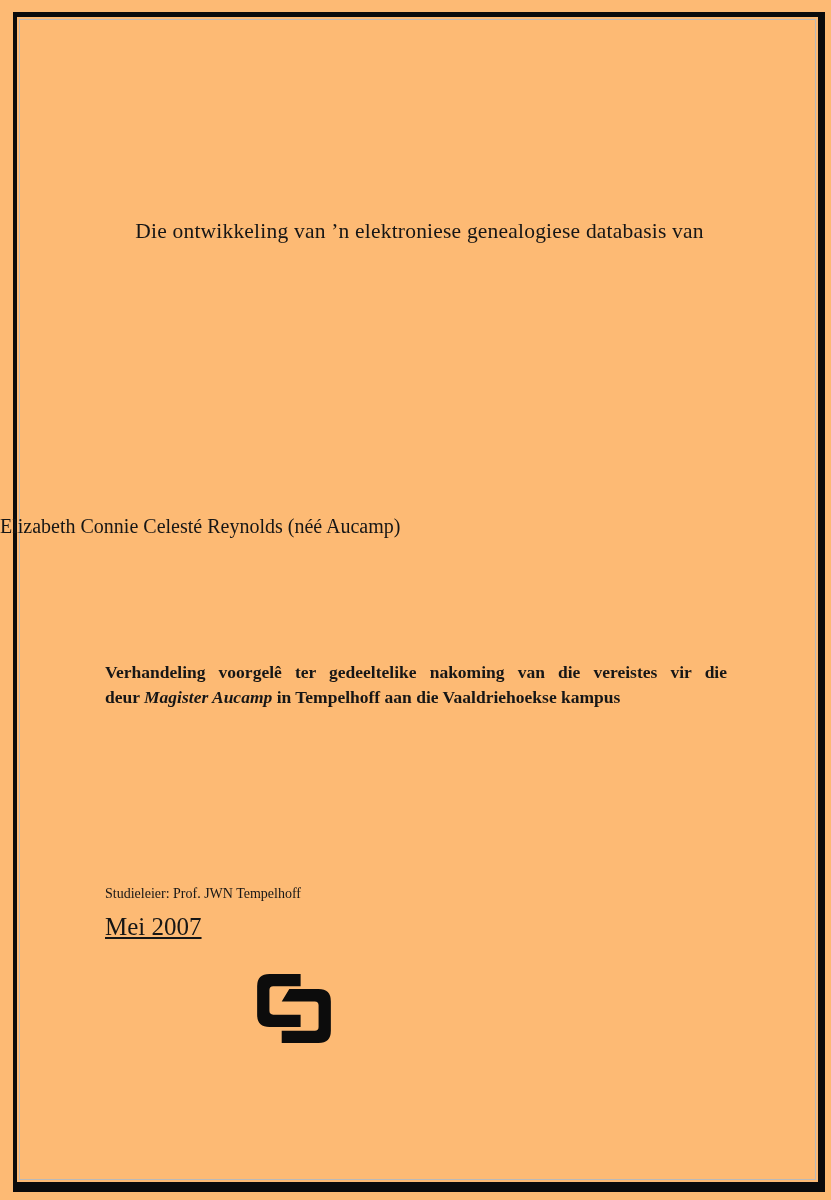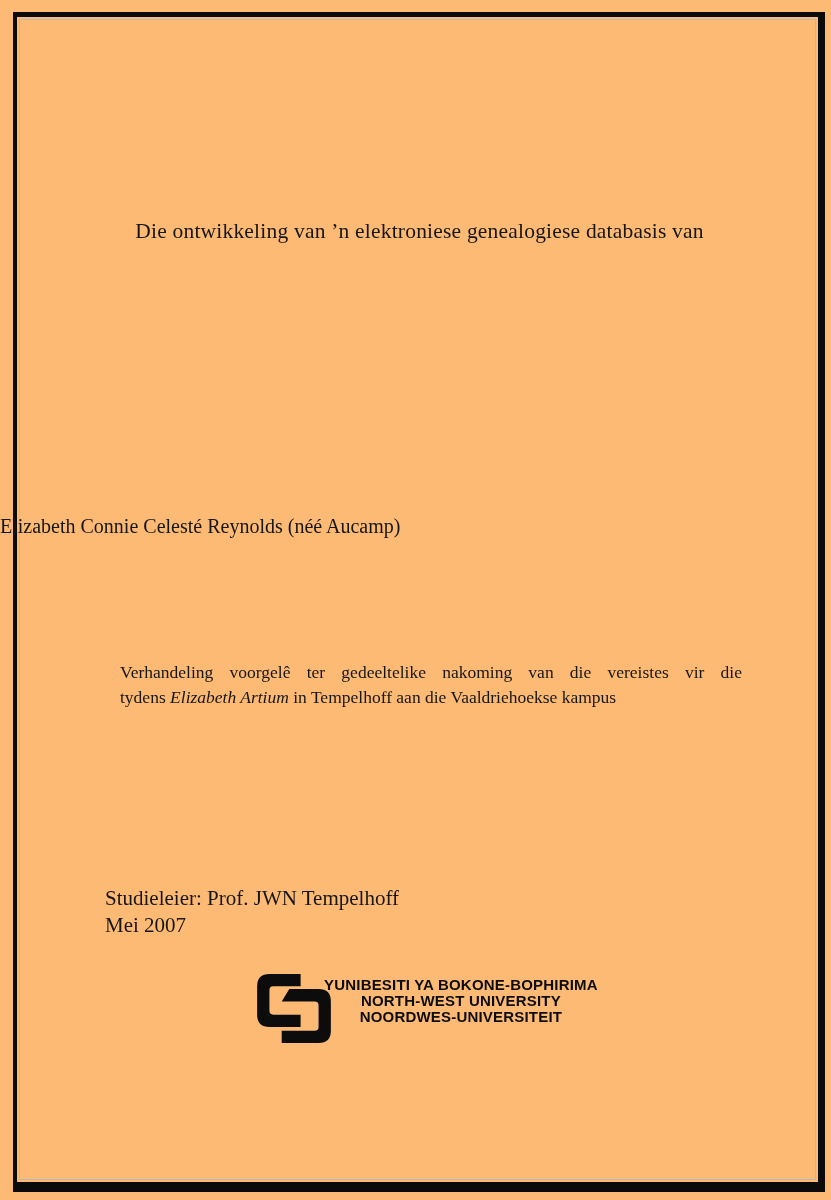--- a/index.html
+++ b/index.html
@@ -49,9 +49,10 @@
   }
   .statement{
     position:absolute;
-    left:120px;width:622px;top:660px;
+    left:105px;width:622px;top:660px;
     font-size:17.5px;
     line-height:24.5px;
+    font-weight:bold;
   }
   .st-line1{
     text-align:justify;

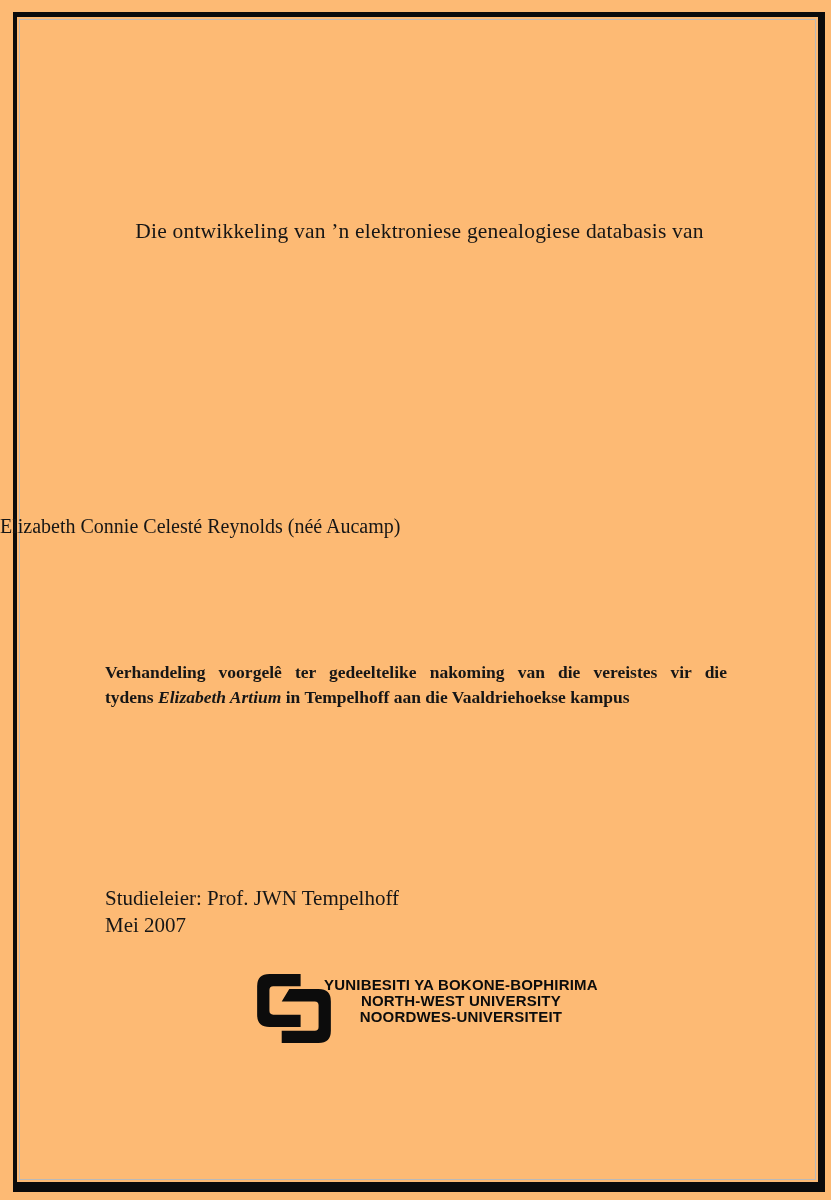--- a/index.html
+++ b/index.html
@@ -106,7 +106,7 @@
 
   <div class="statement">
     <div class="st-line1">Verhandeling voorgelê ter gedeeltelike nakoming van die vereistes vir die</div>
-    <div><span>tydens </span><span class="it">Elizabeth Artium</span><span> in Tempelhoff aan die Vaaldriehoekse kampus</span></div>
+    <div><span>deur </span><span class="it">Elizabeth Artium</span><span> in Tempelhoff aan die Vaaldriehoekse kampus</span></div>
   </div>
 
   <div class="supervisor">Studieleier: Prof. JWN Tempelhoff</div>

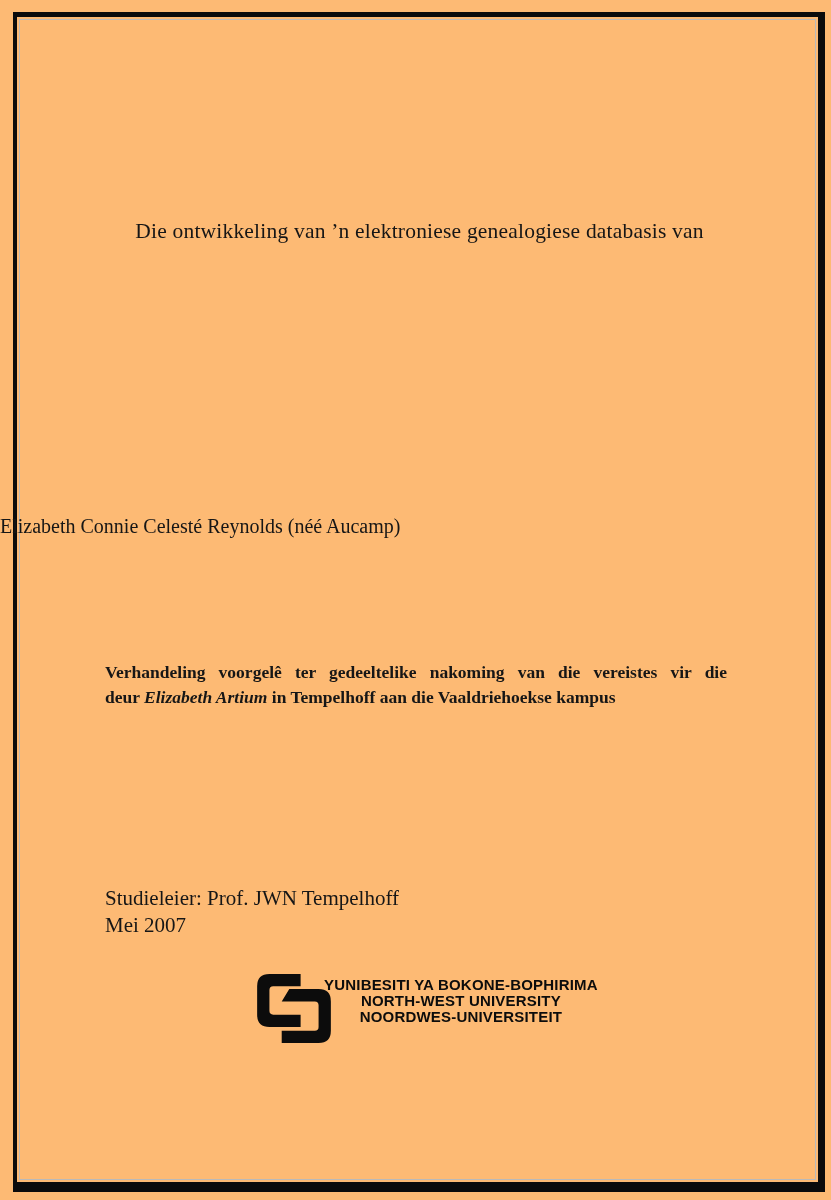--- a/index.html
+++ b/index.html
@@ -106,7 +106,7 @@
 
   <div class="statement">
     <div class="st-line1">Verhandeling voorgelê ter gedeeltelike nakoming van die vereistes vir die</div>
-    <div><span>deur </span><span class="it">Elizabeth Artium</span><span> in Tempelhoff aan die Vaaldriehoekse kampus</span></div>
+    <div><span>deur </span><span class="it">Magister Aucamp</span><span> in Tempelhoff aan die Vaaldriehoekse kampus</span></div>
   </div>
 
   <div class="supervisor">Studieleier: Prof. JWN Tempelhoff</div>

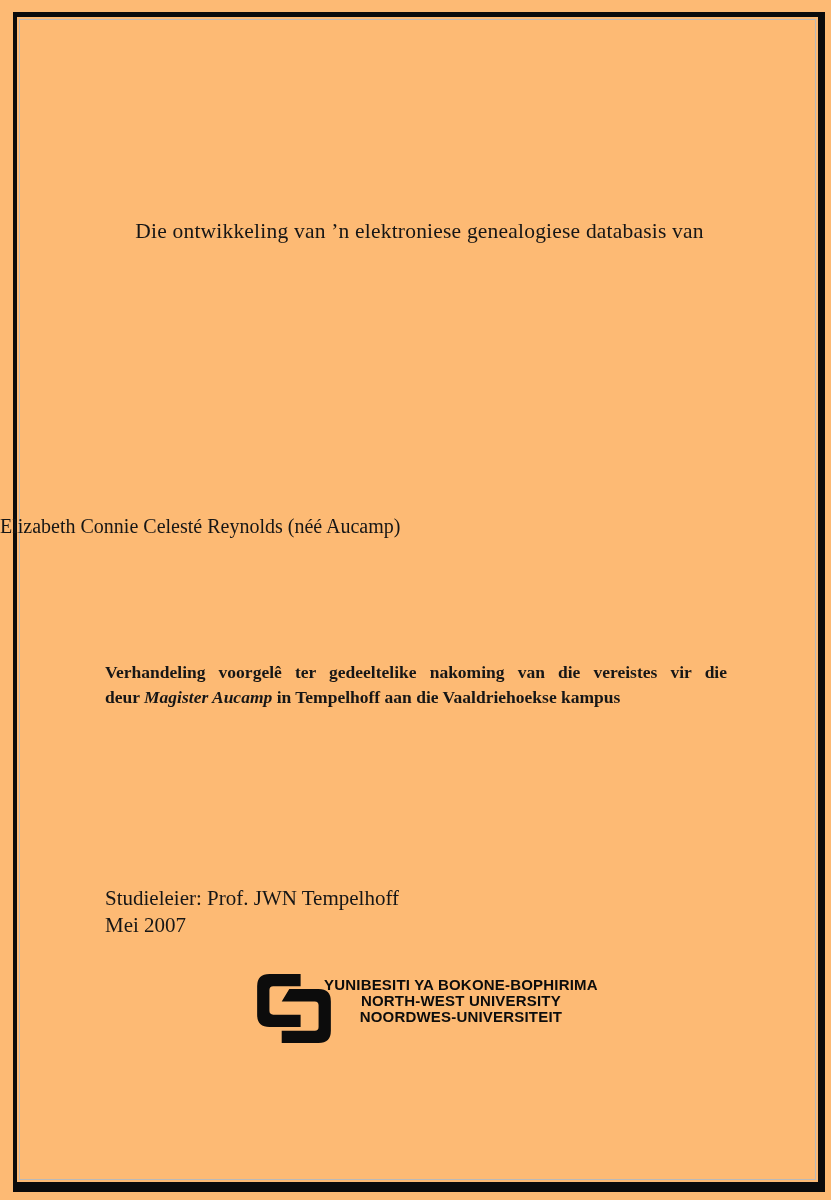--- a/index.html
+++ b/index.html
@@ -62,7 +62,7 @@
   .supervisor{
     position:absolute;
     left:105px;top:886px;
-    font-size:21px;
+    font-size:14px;
   }
   .date{
     position:absolute;

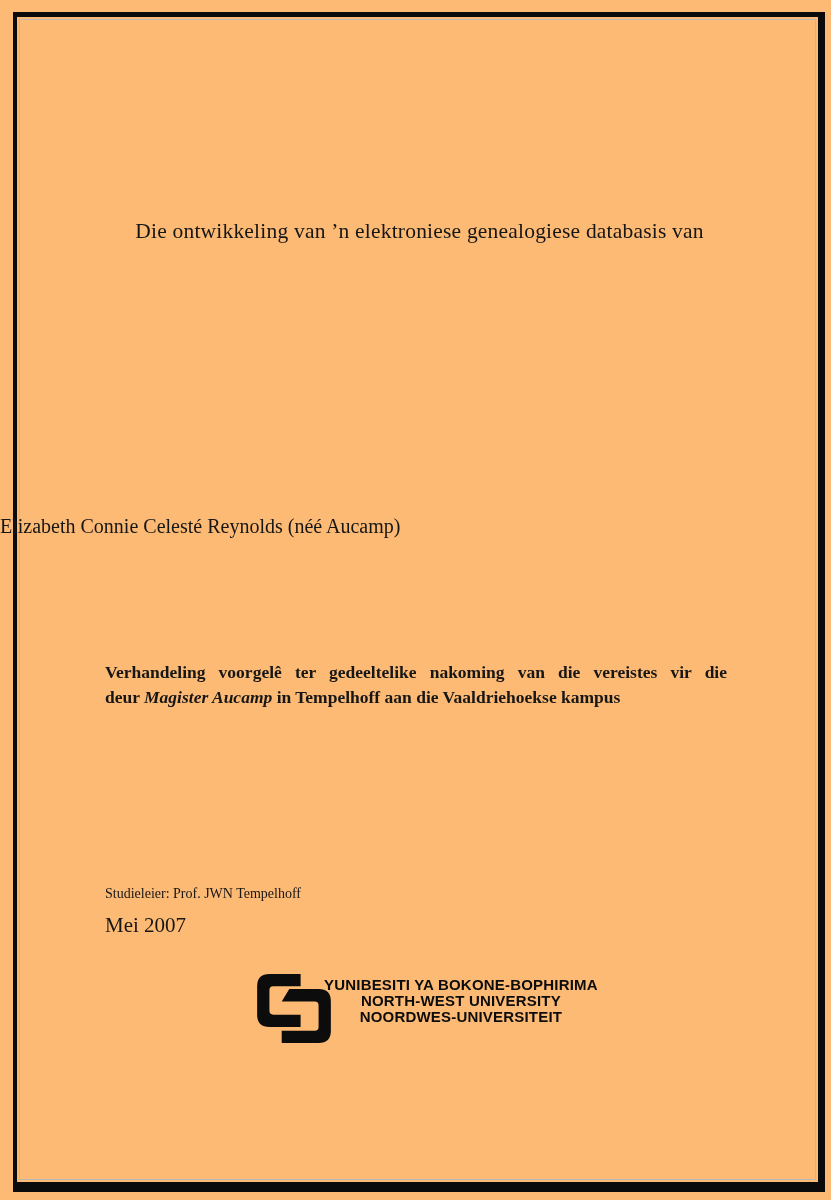--- a/index.html
+++ b/index.html
@@ -67,7 +67,8 @@
   .date{
     position:absolute;
     left:105px;top:913px;
-    font-size:21px;
+    font-size:25px;
+    text-decoration:underline;
   }
   .logo{
     position:absolute;

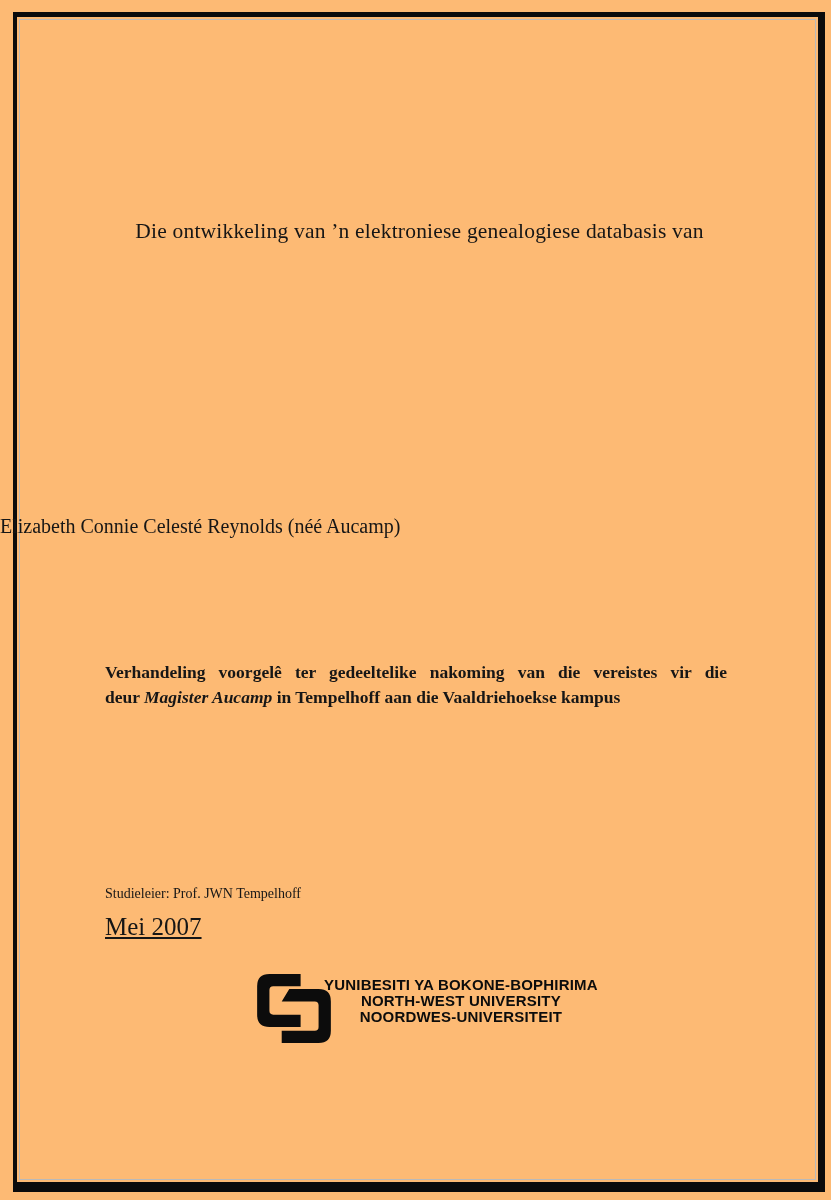--- a/index.html
+++ b/index.html
@@ -119,11 +119,6 @@
       <path fill="#0c0c0c" d="M 46,0 L 13,0 Q 0,0 0,13 L 0,43 Q 0,56 13,56 L 46,56 L 46,43 L 17,43 Q 13,43 13,39 L 13,17 Q 13,13 17,13 L 46,13 Z"></path>
       <path fill="#0c0c0c" d="M 34,16 L 65,16 Q 78,16 78,29 L 78,60 Q 78,73 65,73 L 26,73 L 26,60 L 61,60 Q 65,60 65,56 L 65,33 Q 65,29 61,29 L 26,29 Z"></path>
     </svg>
-    <div class="logo-text">
-      <div>YUNIBESITI YA BOKONE-BOPHIRIMA</div>
-      <div>NORTH-WEST UNIVERSITY</div>
-      <div>NOORDWES-UNIVERSITEIT</div>
-    </div>
   </div>
 
 </div>

